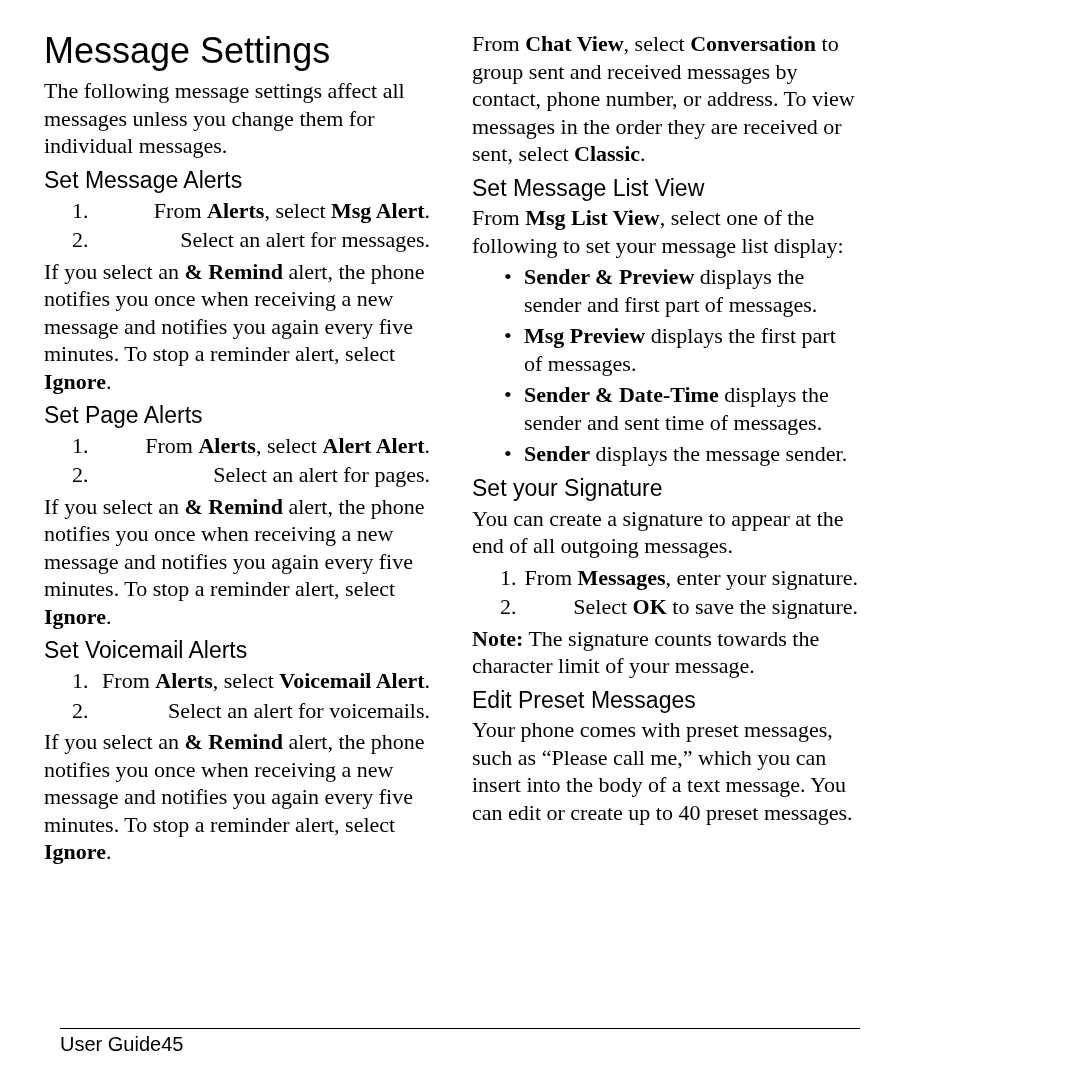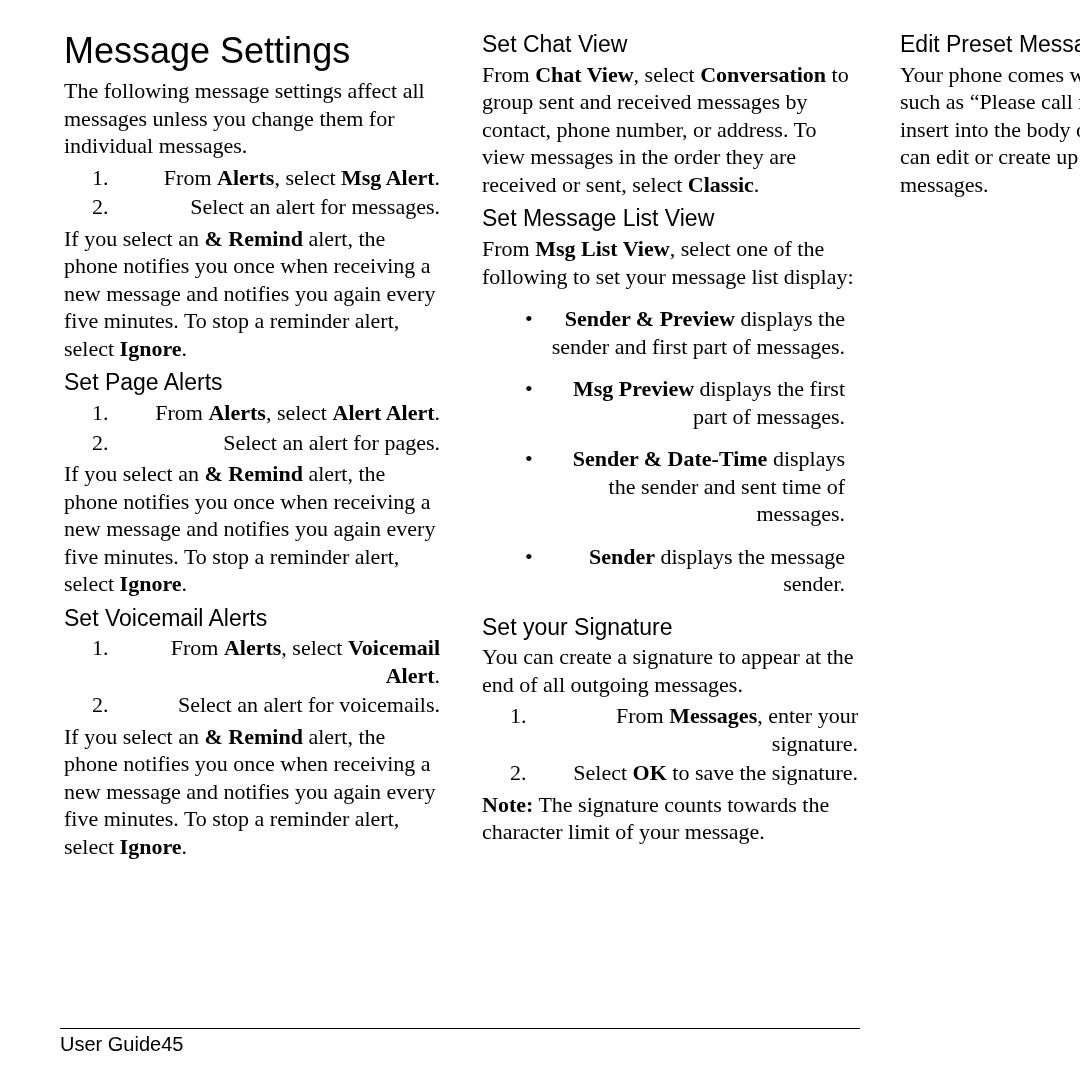--- a/index.html
+++ b/index.html
@@ -15,7 +15,7 @@
     box-sizing: border-box;
     width: 910px;
     height: 1080px;
-    padding: 30px 50px 20px 64px;
+    padding: 30px 50px 20px 44px;
     position: relative;
   }
   .cols {

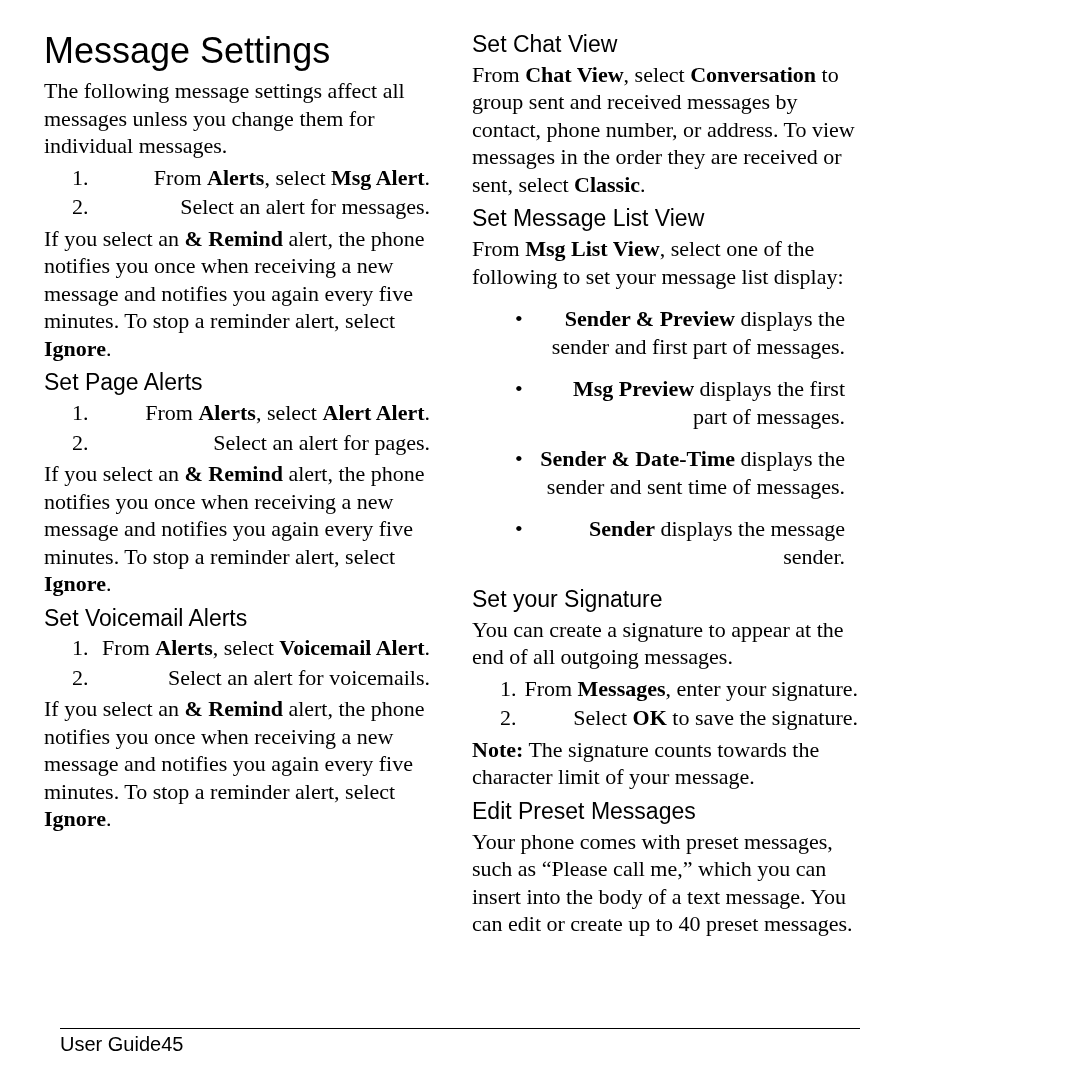--- a/index.html
+++ b/index.html
@@ -138,7 +138,6 @@
     </div>
 
     <div class="block">
-      <h2 class="sub col2-first">Set Chat View</h2>
       <p>
         <span>From </span><b>Chat View</b><span>, select </span><b>Conversation</b><span> to group sent and received messages by contact, phone number, or address. To view messages in the order they are received or sent, select </span><b>Classic</b><span>.</span>
       </p>

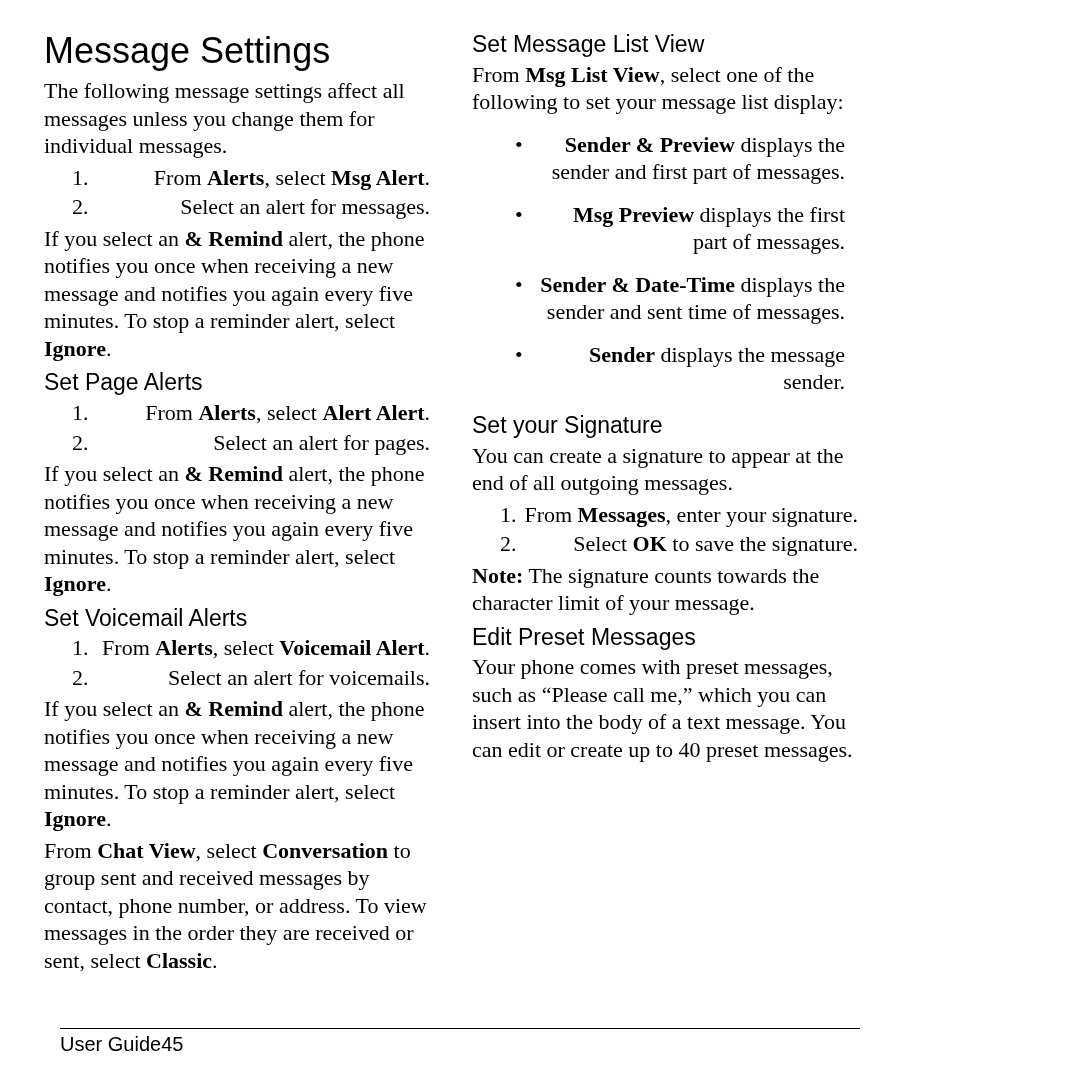--- a/index.html
+++ b/index.html
@@ -100,6 +100,7 @@
     <p>The following message settings affect all messages unless you change them for individual messages.</p>
 
     <div class="block">
+      <h2 class="sub">Set Message Alerts</h2>
       <ol>
         <li>
           <span>From </span><b>Alerts</b><span>, select </span><b>Msg Alert</b><span>.</span>

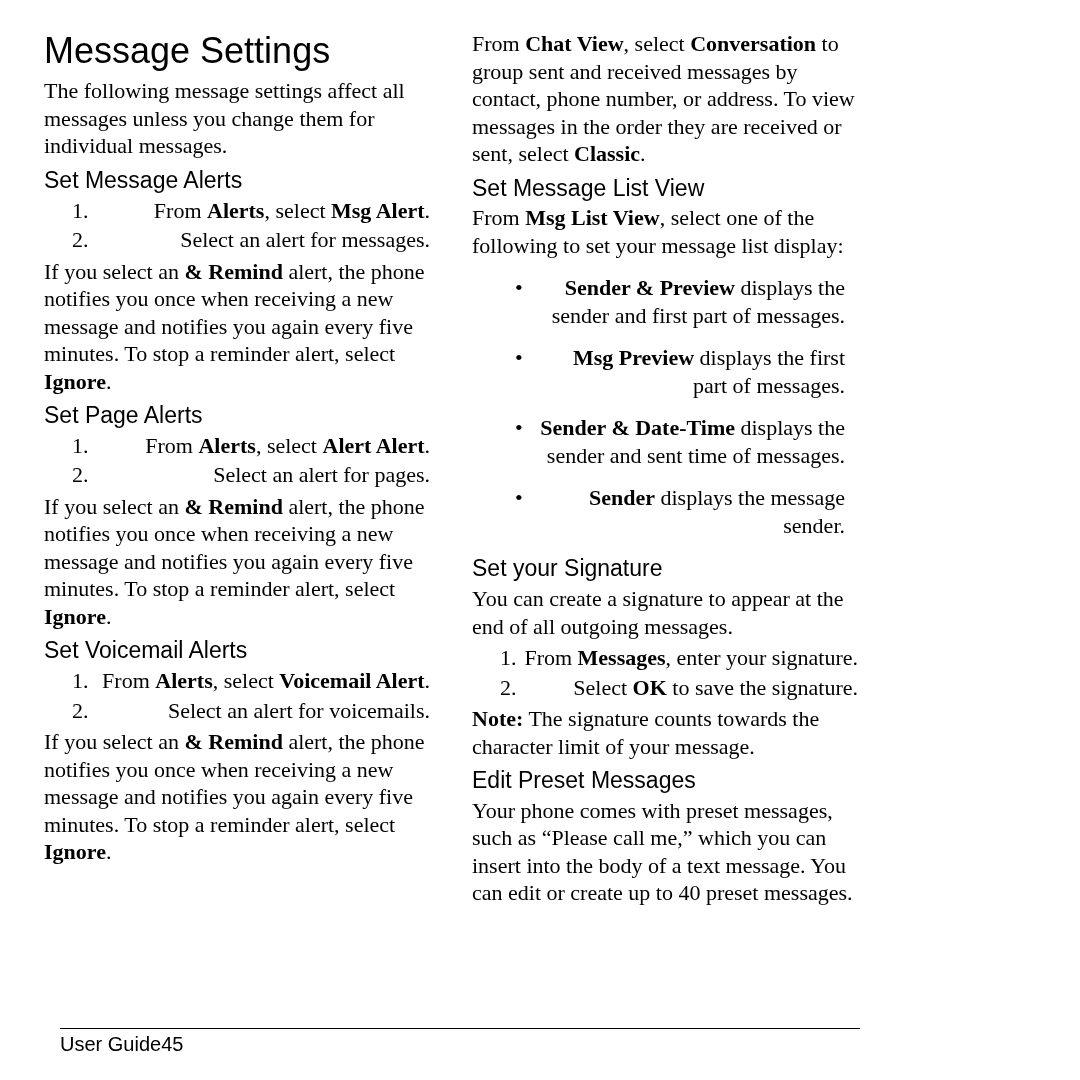--- a/index.html
+++ b/index.html
@@ -64,8 +64,7 @@
   ul li {
     position: relative;
     padding-left: 20px;
-    margin: 15px;
-    text-align: right;
+    margin: 4px;
   }
   ul li::before {
     content: "•";

